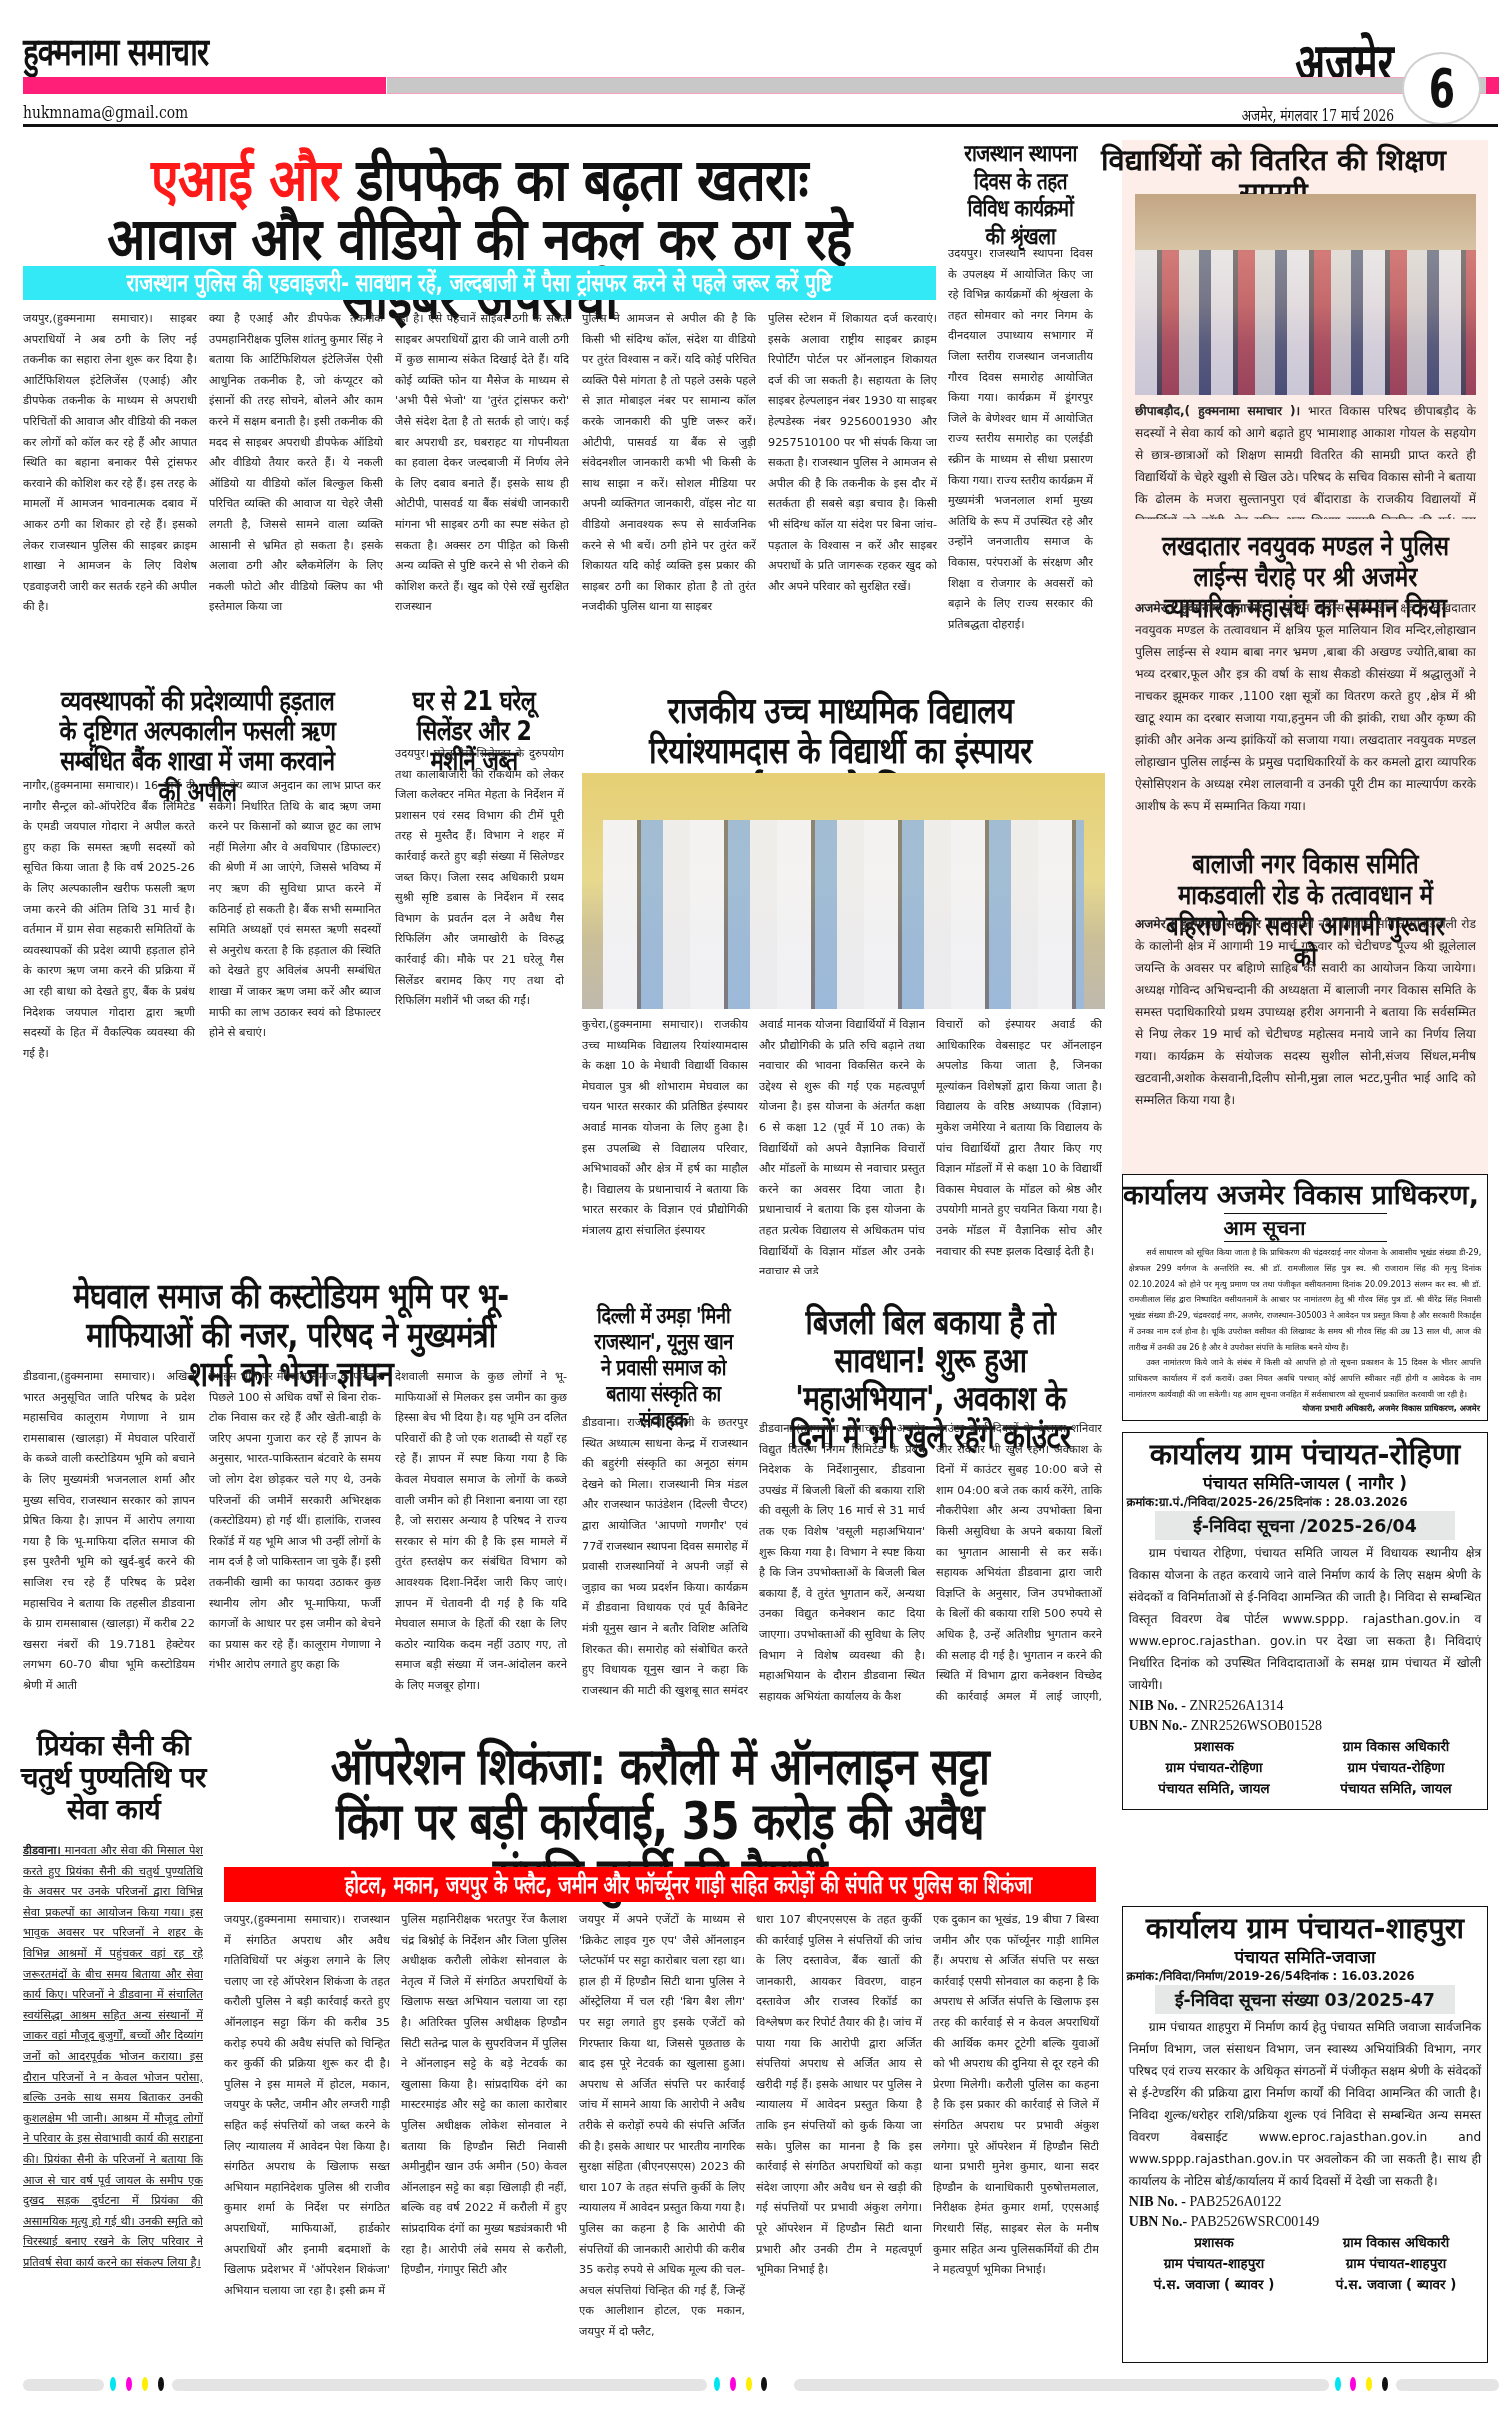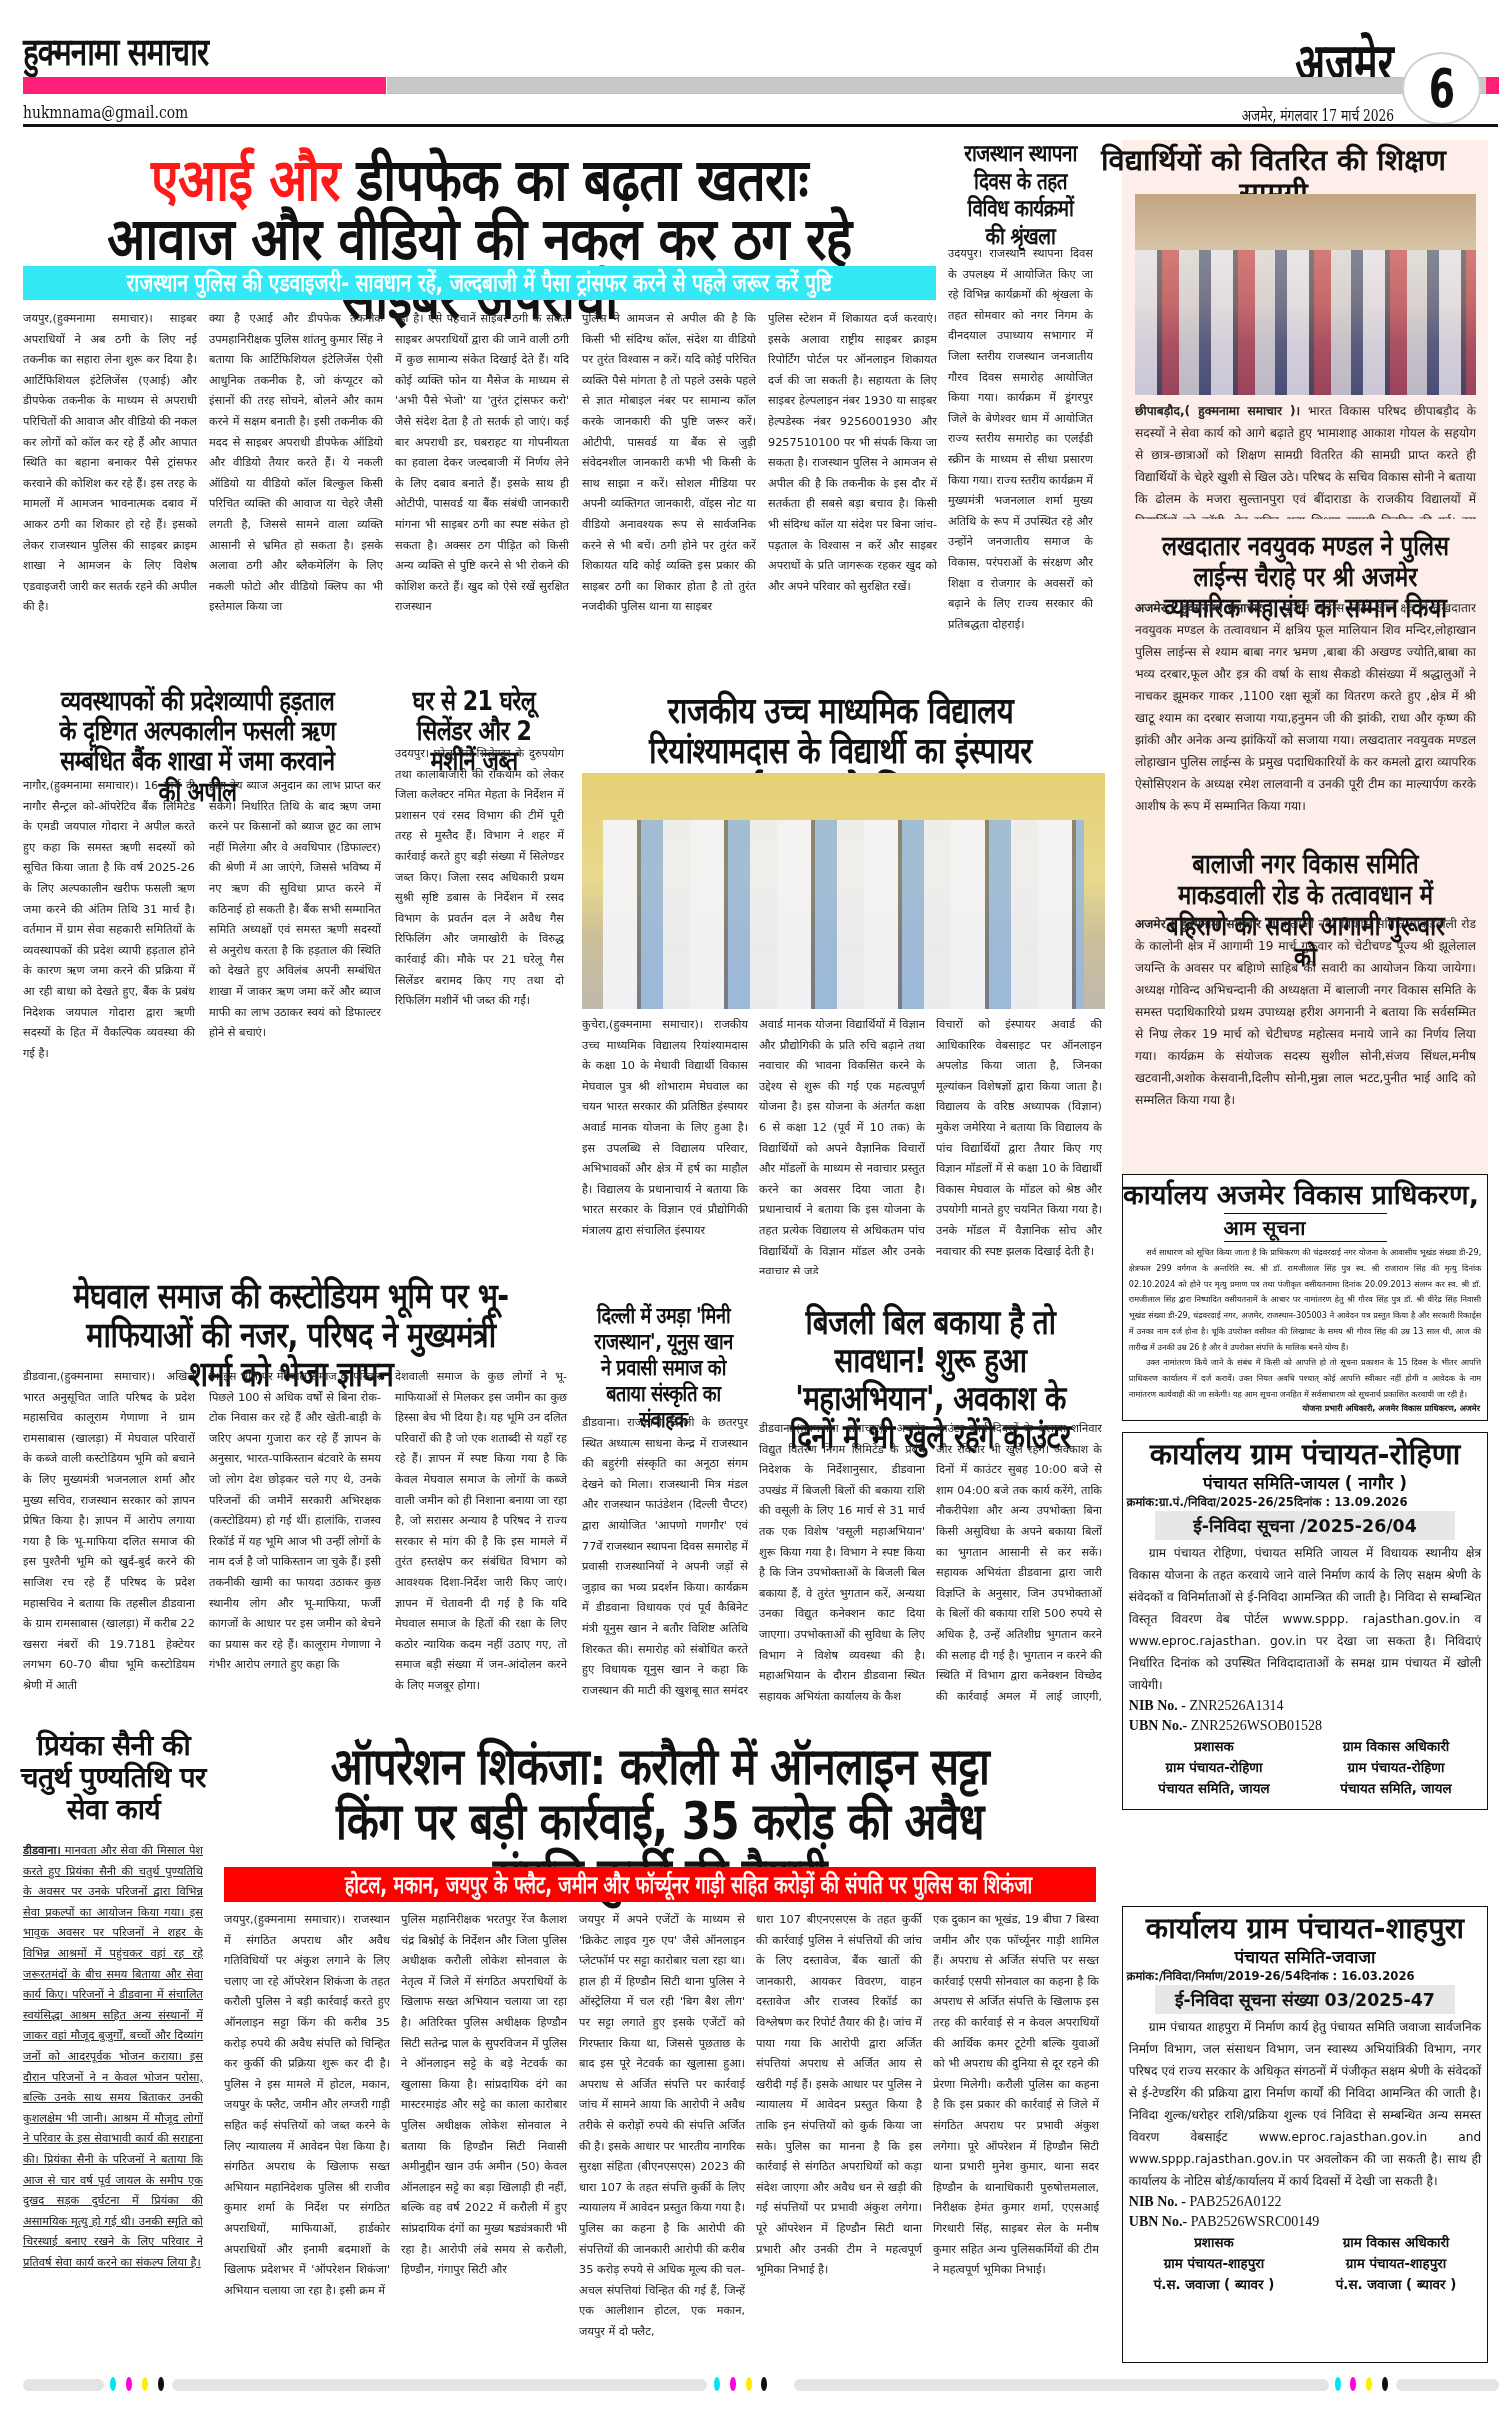--- a/index.html
+++ b/index.html
@@ -170,7 +170,7 @@
   <div class="notice-sub">पंचायत समिति-जायल ( नागौर )</div>
   <div class="notice-ref">
     <span>क्रमांक:ग्रा.पं./निविदा/2025-26/25</span>
-    <span>दिनांक : 13.09.2026</span>
+    <span>दिनांक : 28.03.2026</span>
   </div>
   <div class="notice-band">ई-निविदा सूचना /2025-26/04</div>
   <div class="notice-text" style="text-indent:20px;">ग्राम पंचायत रोहिणा, पंचायत समिति जायल में विधायक स्थानीय क्षेत्र विकास योजना के तहत करवाये जाने वाले निर्माण कार्य के लिए सक्षम श्रेणी के संवेदकों व विनिर्माताओं से ई-निविदा आमन्त्रित की जाती है। निविदा से सम्बन्धित विस्तृत विवरण वेब पोर्टल www.sppp. rajasthan.gov.in व www.eproc.rajasthan. gov.in पर देखा जा सकता है। निविदाएं निर्धारित दिनांक को उपस्थित निविदादाताओं के समक्ष ग्राम पंचायत में खोली जायेगी।</div>

